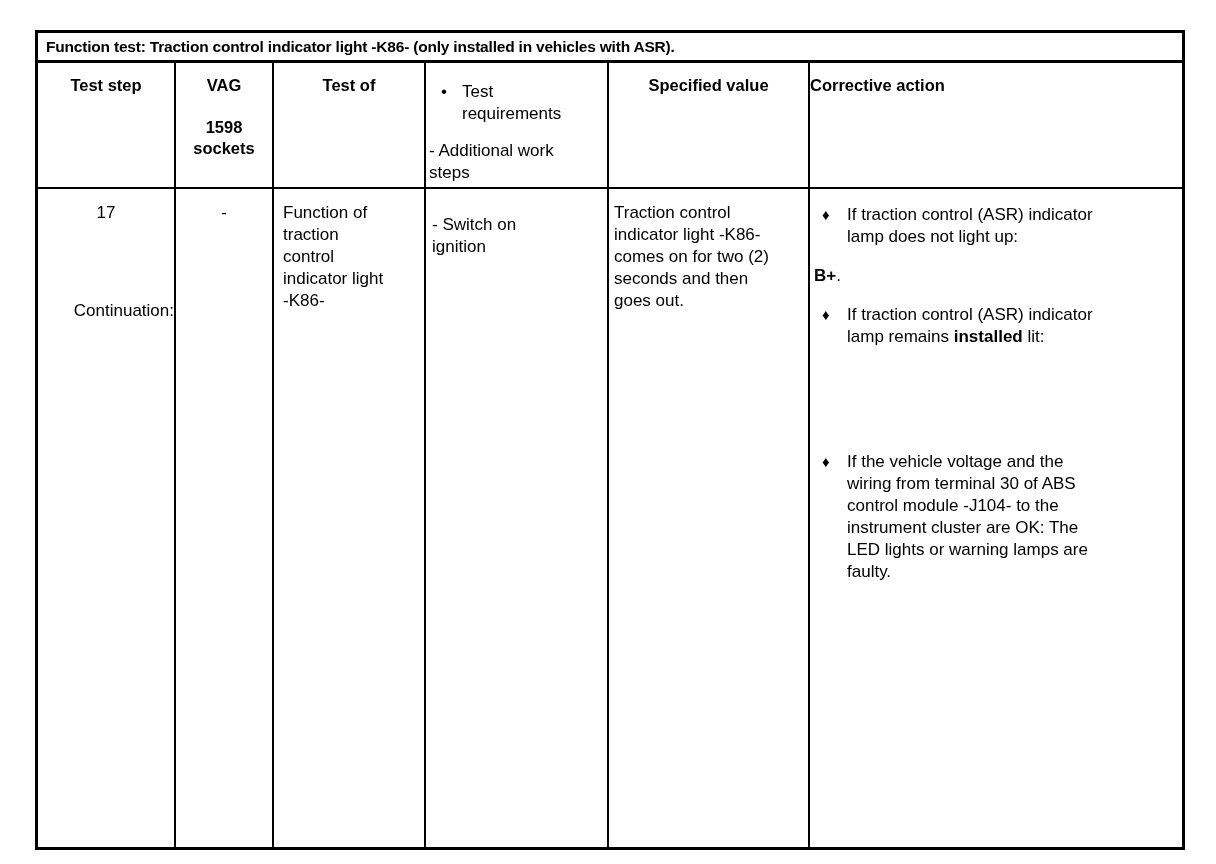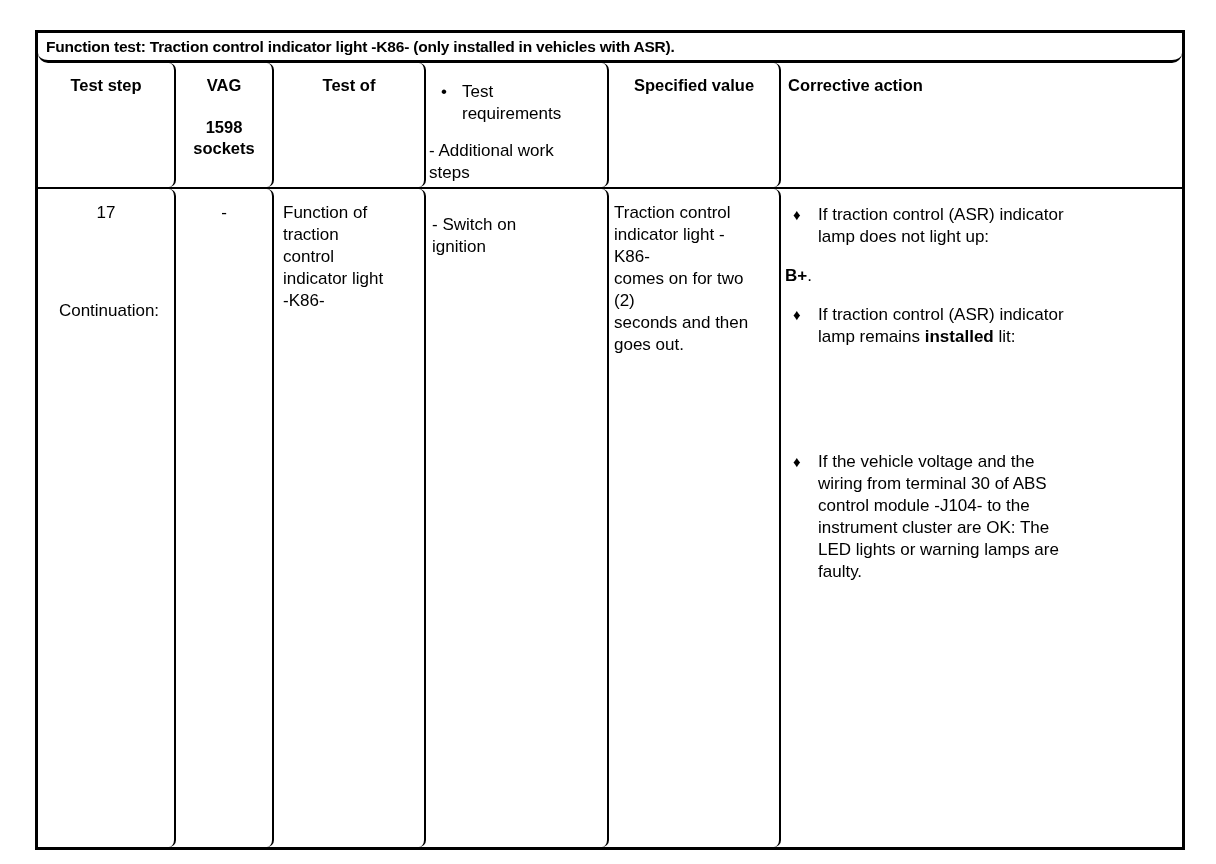--- a/index.html
+++ b/index.html
@@ -37,7 +37,6 @@
     letter-spacing: -0.2px;
     white-space: nowrap;
     overflow: hidden;
-    border-radius: 10px;
   }
   .header-row {
     flex: none;

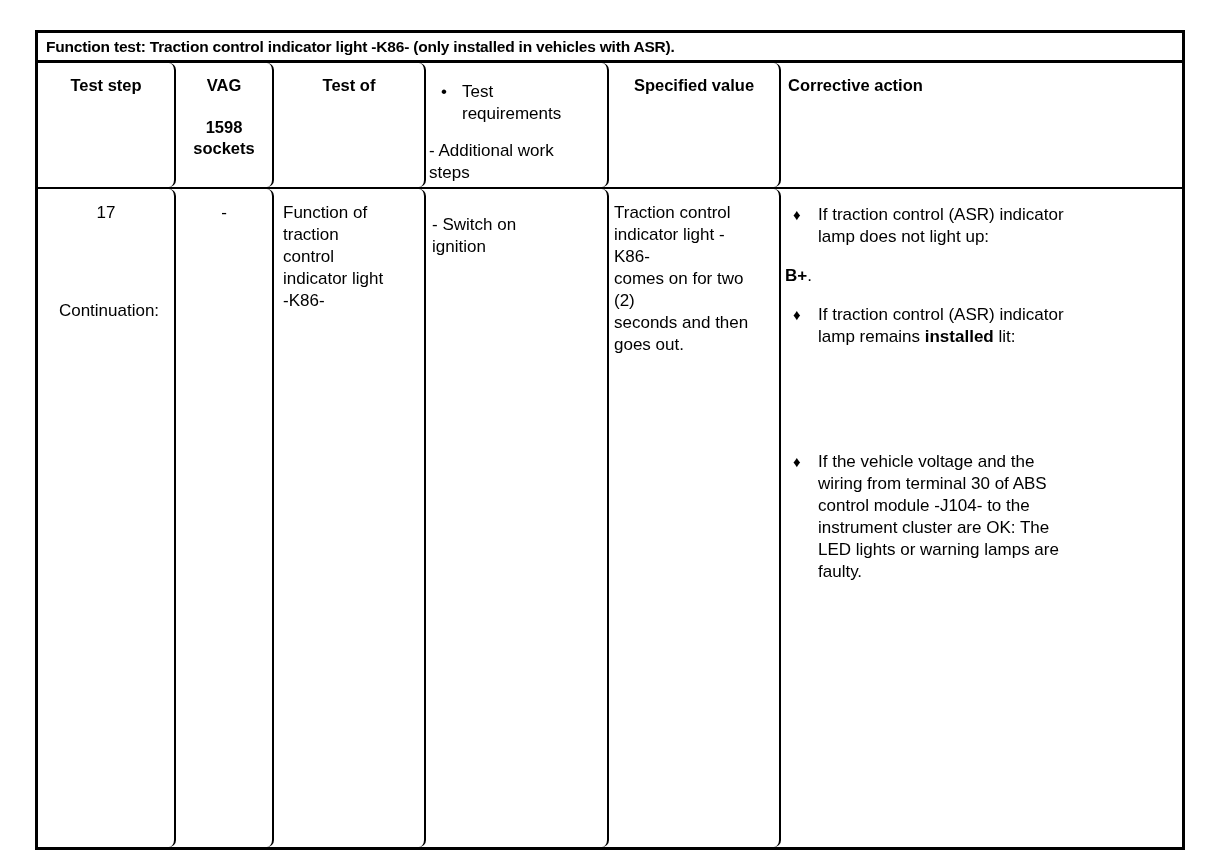--- a/index.html
+++ b/index.html
@@ -52,7 +52,6 @@
   .cell {
     border-right: 2px solid #000;
     overflow: hidden;
-    border-radius: 7px;
   }
   .cell:last-child { border-right: none; }
   .c1 { width: 138px; flex: none; }

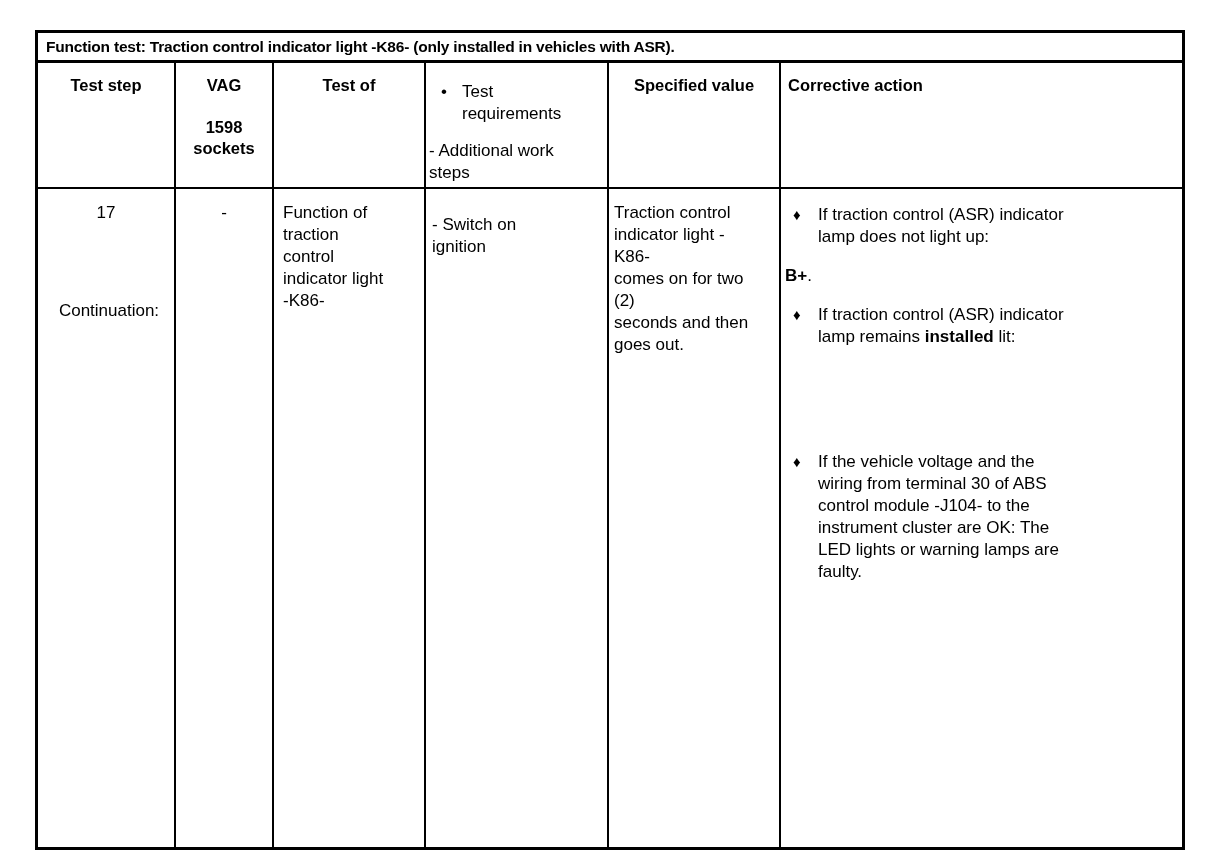--- a/index.html
+++ b/index.html
@@ -58,7 +58,7 @@
   .c2 { width: 98px;  flex: none; }
   .c3 { width: 152px; flex: none; }
   .c4 { width: 183px; flex: none; }
-  .c5 { width: 172px; flex: none; }
+  .c5 { width: 201px; flex: none; }
   .c6 { flex: 1; }
   .hdr {
     font-weight: bold;

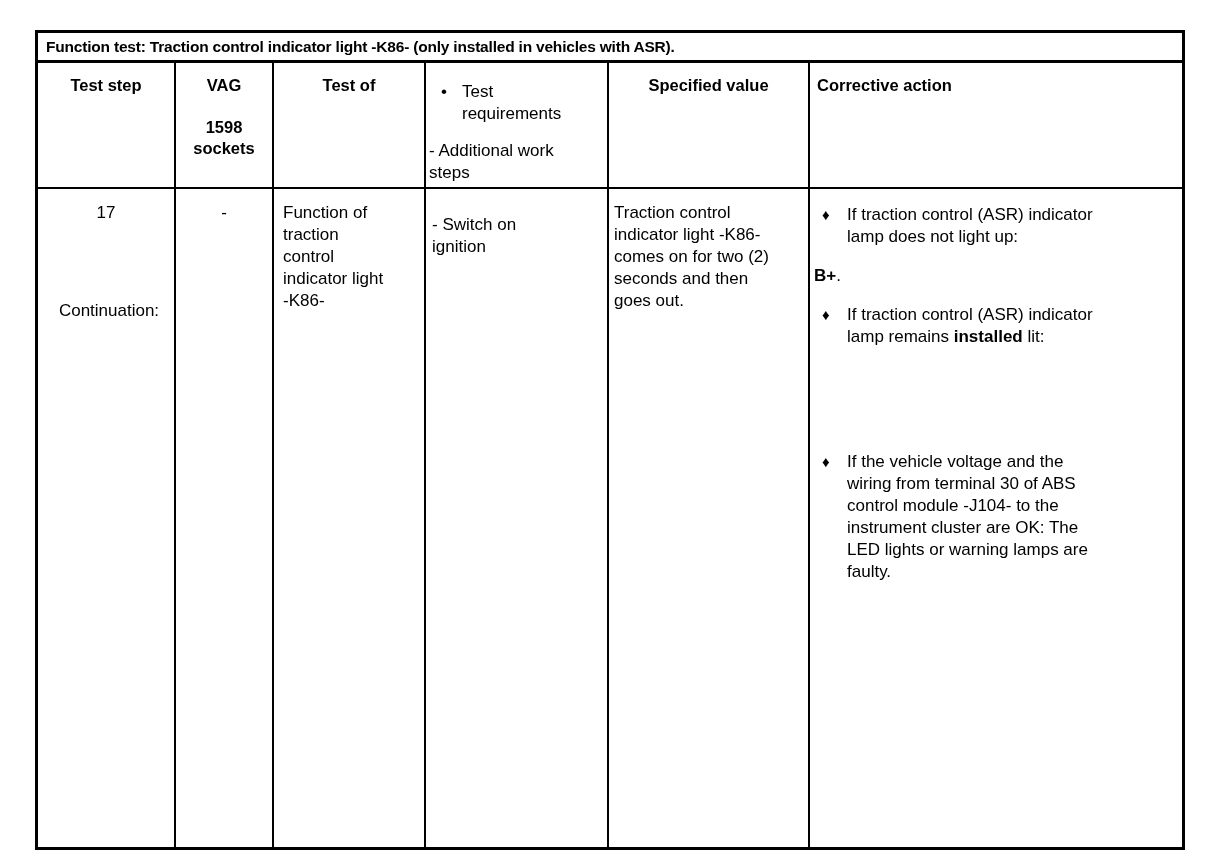--- a/index.html
+++ b/index.html
@@ -69,7 +69,7 @@
   .center { text-align: center; }
   .pre { white-space: pre-line; }
   .body-text { font-size: 17px; line-height: 22px; }
-  .hdr-corrective { padding-left: 7px; }
+  .hdr-corrective { }
   
   .hdr-req { font-size: 17px; line-height: 22px; font-weight: normal; padding: 18px 4px 0 3px; }
   .hdr-bullet-line { display: flex; }

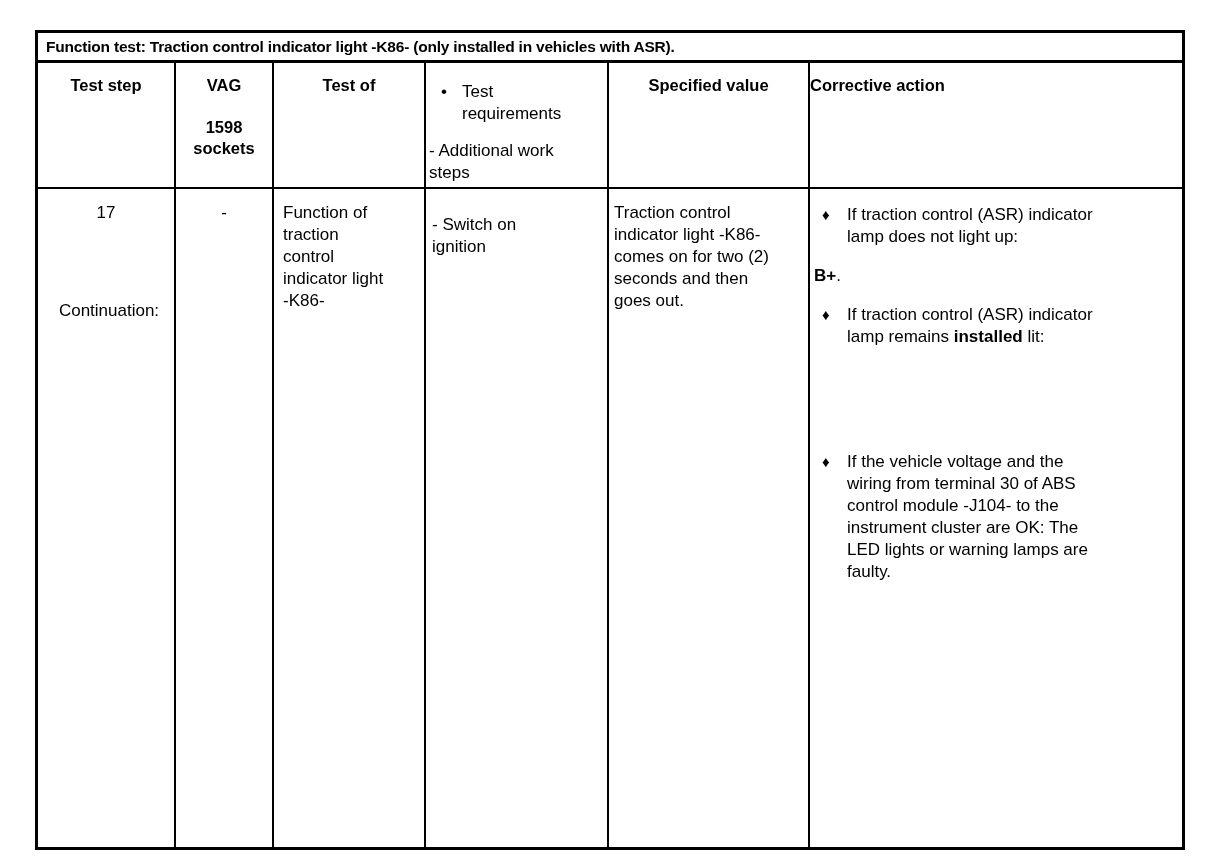--- a/index.html
+++ b/index.html
@@ -77,7 +77,7 @@
   .hdr-additional { margin-top: 15px; }
   
   .td-step { padding-top: 13px; }
-  .td-continuation { text-align: center; padding-left: 6px; margin-top: 76px; }
+  .td-continuation { text-align: right; padding-left: 6px; margin-top: 76px; }
   .td-vag { padding-top: 13px; }
   .td-testof { padding: 13px 20px 0 9px; }
   .td-req { padding: 25px 4px 0 6px; }

